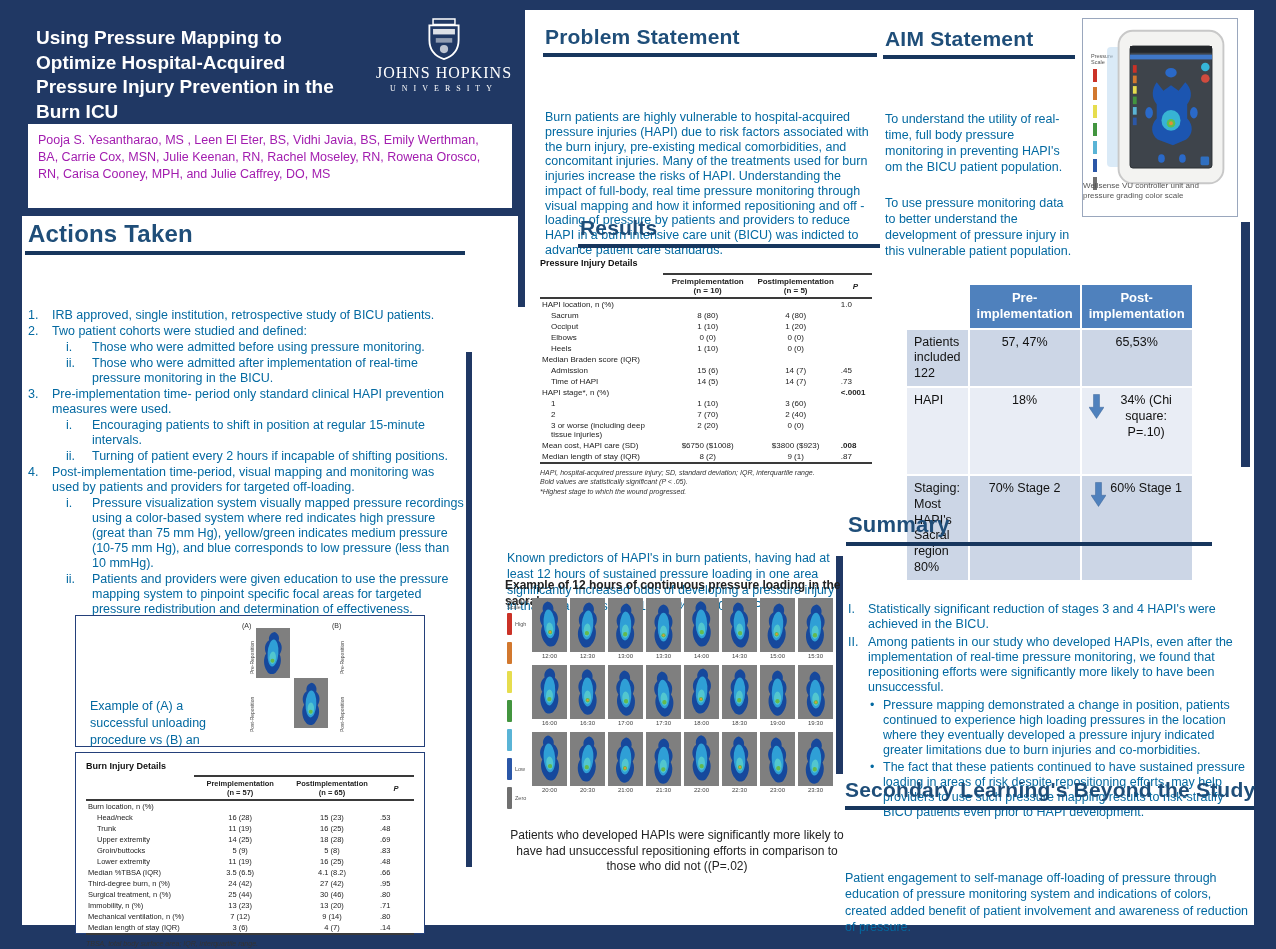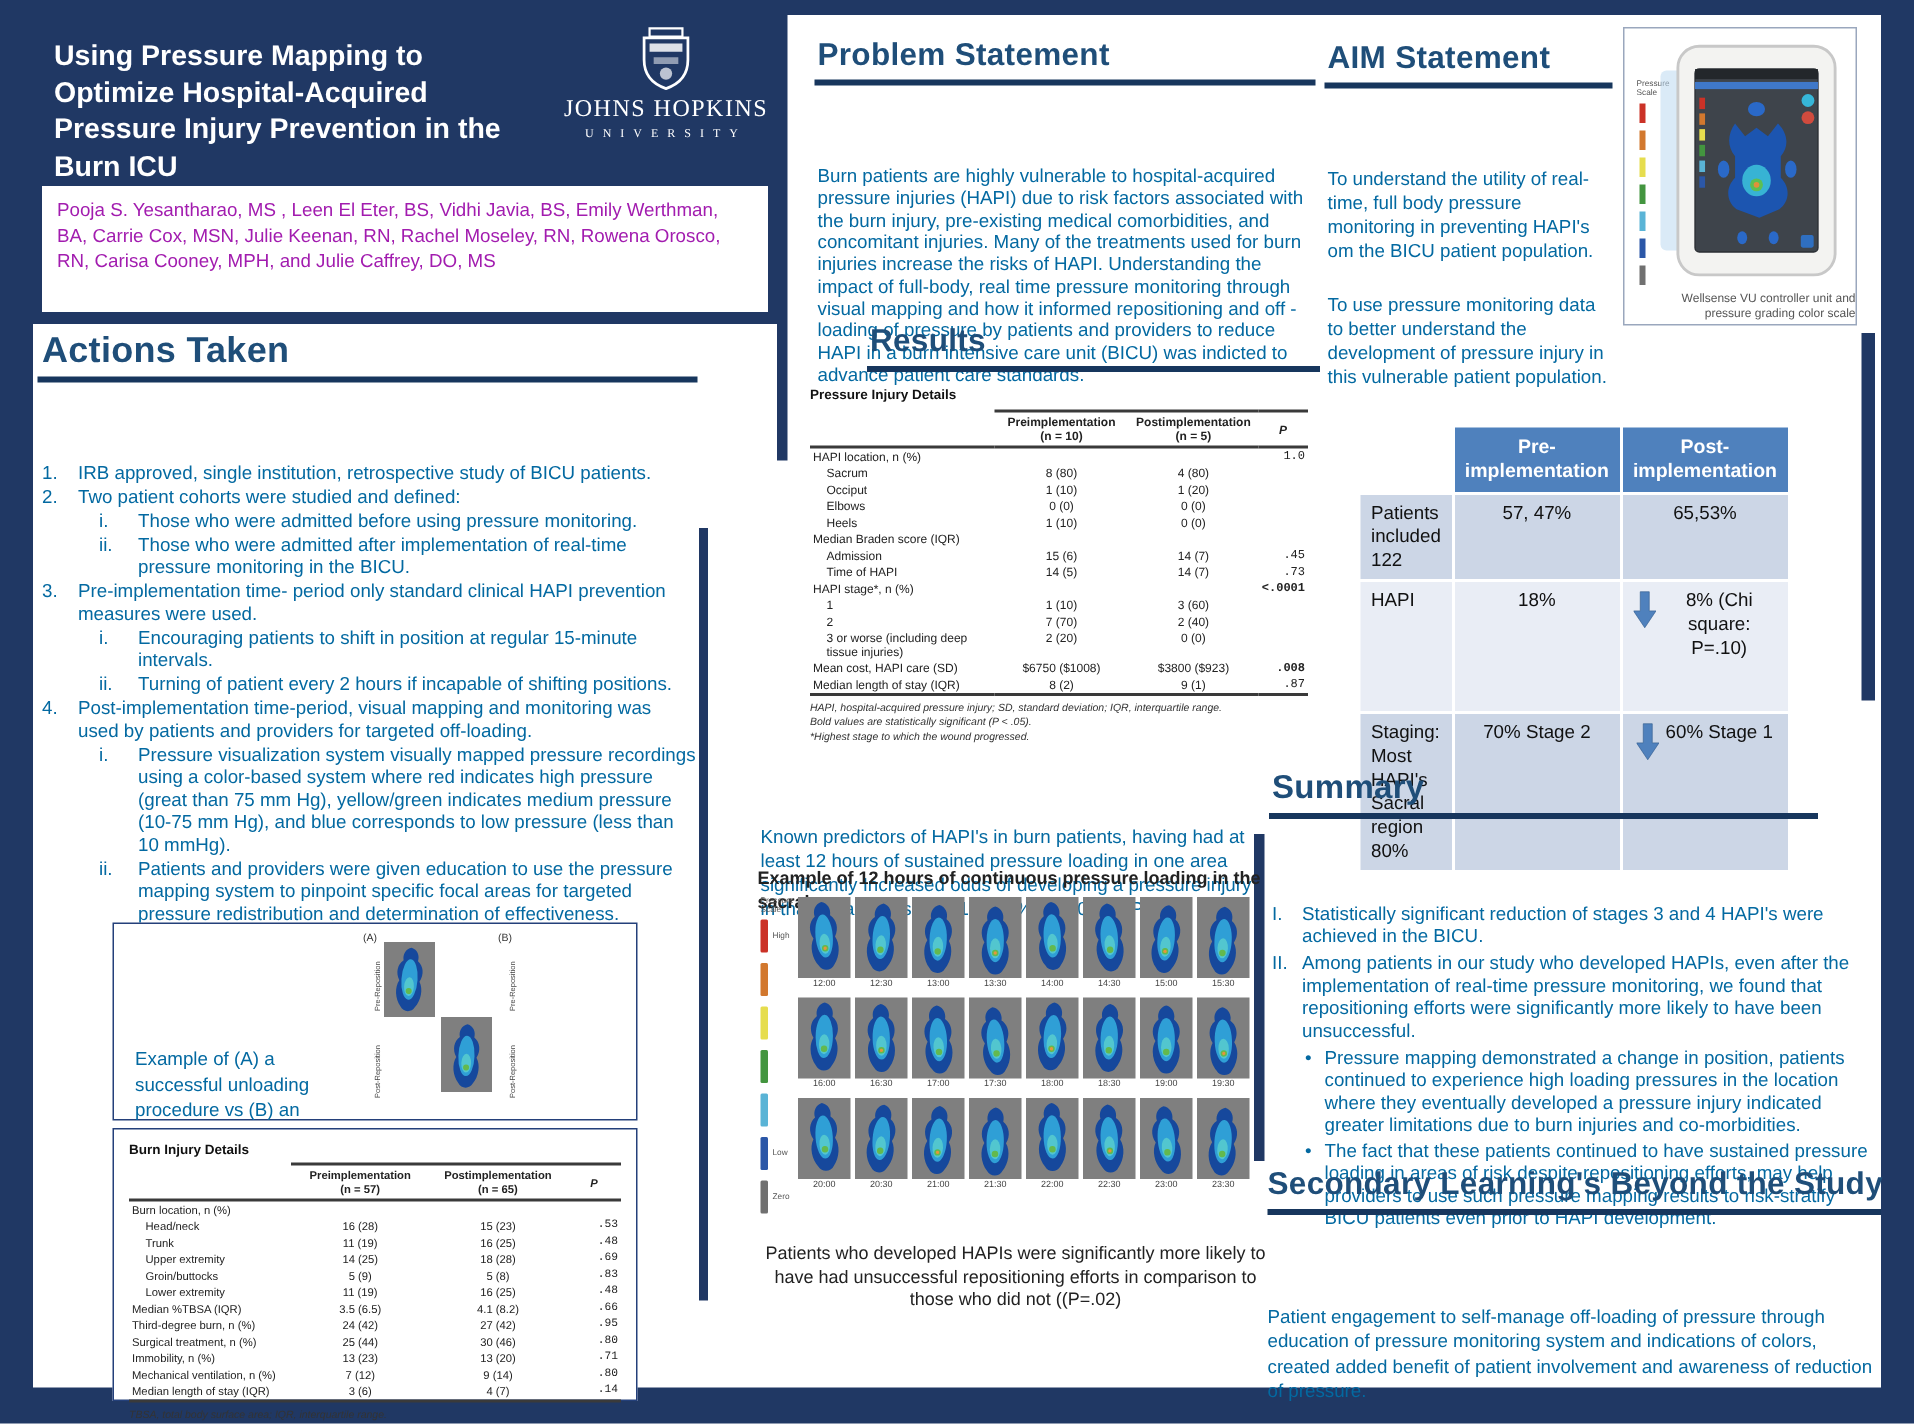--- a/index.html
+++ b/index.html
@@ -85,7 +85,7 @@
 
   
   #device-box{border:1px solid #9aa7bd;background:#fff;box-sizing:border-box;}
-  .device-caption{position:absolute;left:0;right:0;bottom:2px;text-align:right;font-size:8px;color:#555;line-height:1.25;margin-top:16px;}
+  .device-caption{position:absolute;left:0;right:0;bottom:15px;text-align:left;font-size:8px;color:#555;line-height:1.25;margin-top:16px;}
   .glow{position:absolute;background:#bcd9f0;opacity:0.55;border-radius:4px;}
 </style>
 </head>

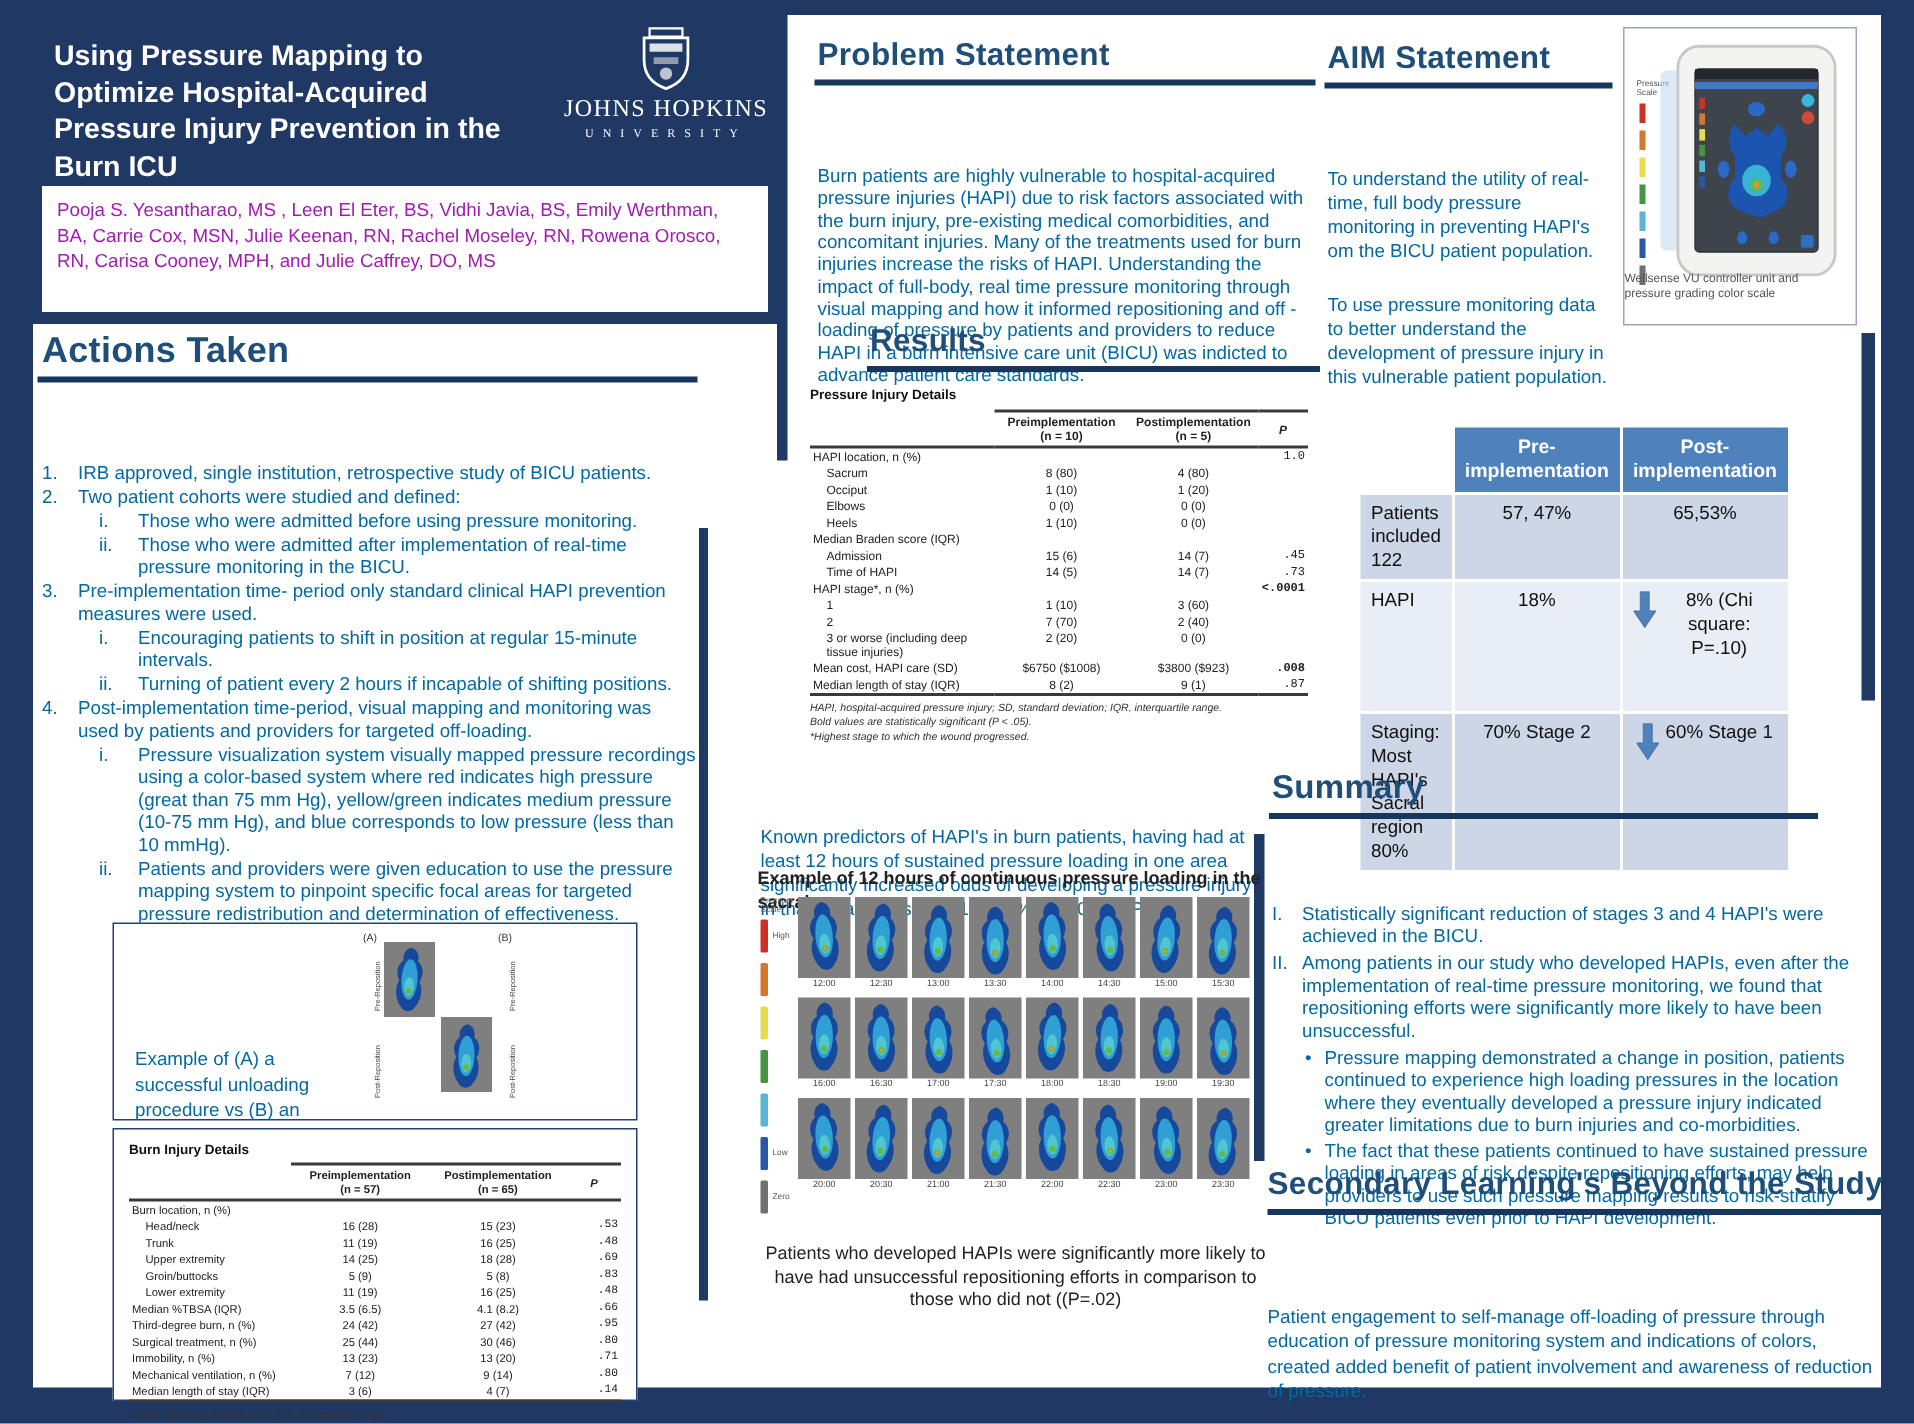--- a/index.html
+++ b/index.html
@@ -38,7 +38,7 @@
   .sci-table td.lbl{text-align:left;}
   .sci-table td.lbl.ind{padding-left:11px;}
   .sci-table td.val{text-align:center;}
-  .sci-table td.pv{text-align:right;font-family:Liberation Mono, monospace;}
+  .sci-table td.pv{text-align:left;}
   .sci-table td.pv.bold, .sci-table th.pcol{font-style:italic;}
   .sci-table td.pv.bold{font-weight:bold;font-style:normal;}
   #pressure-table-wrap{font-size:8px;}

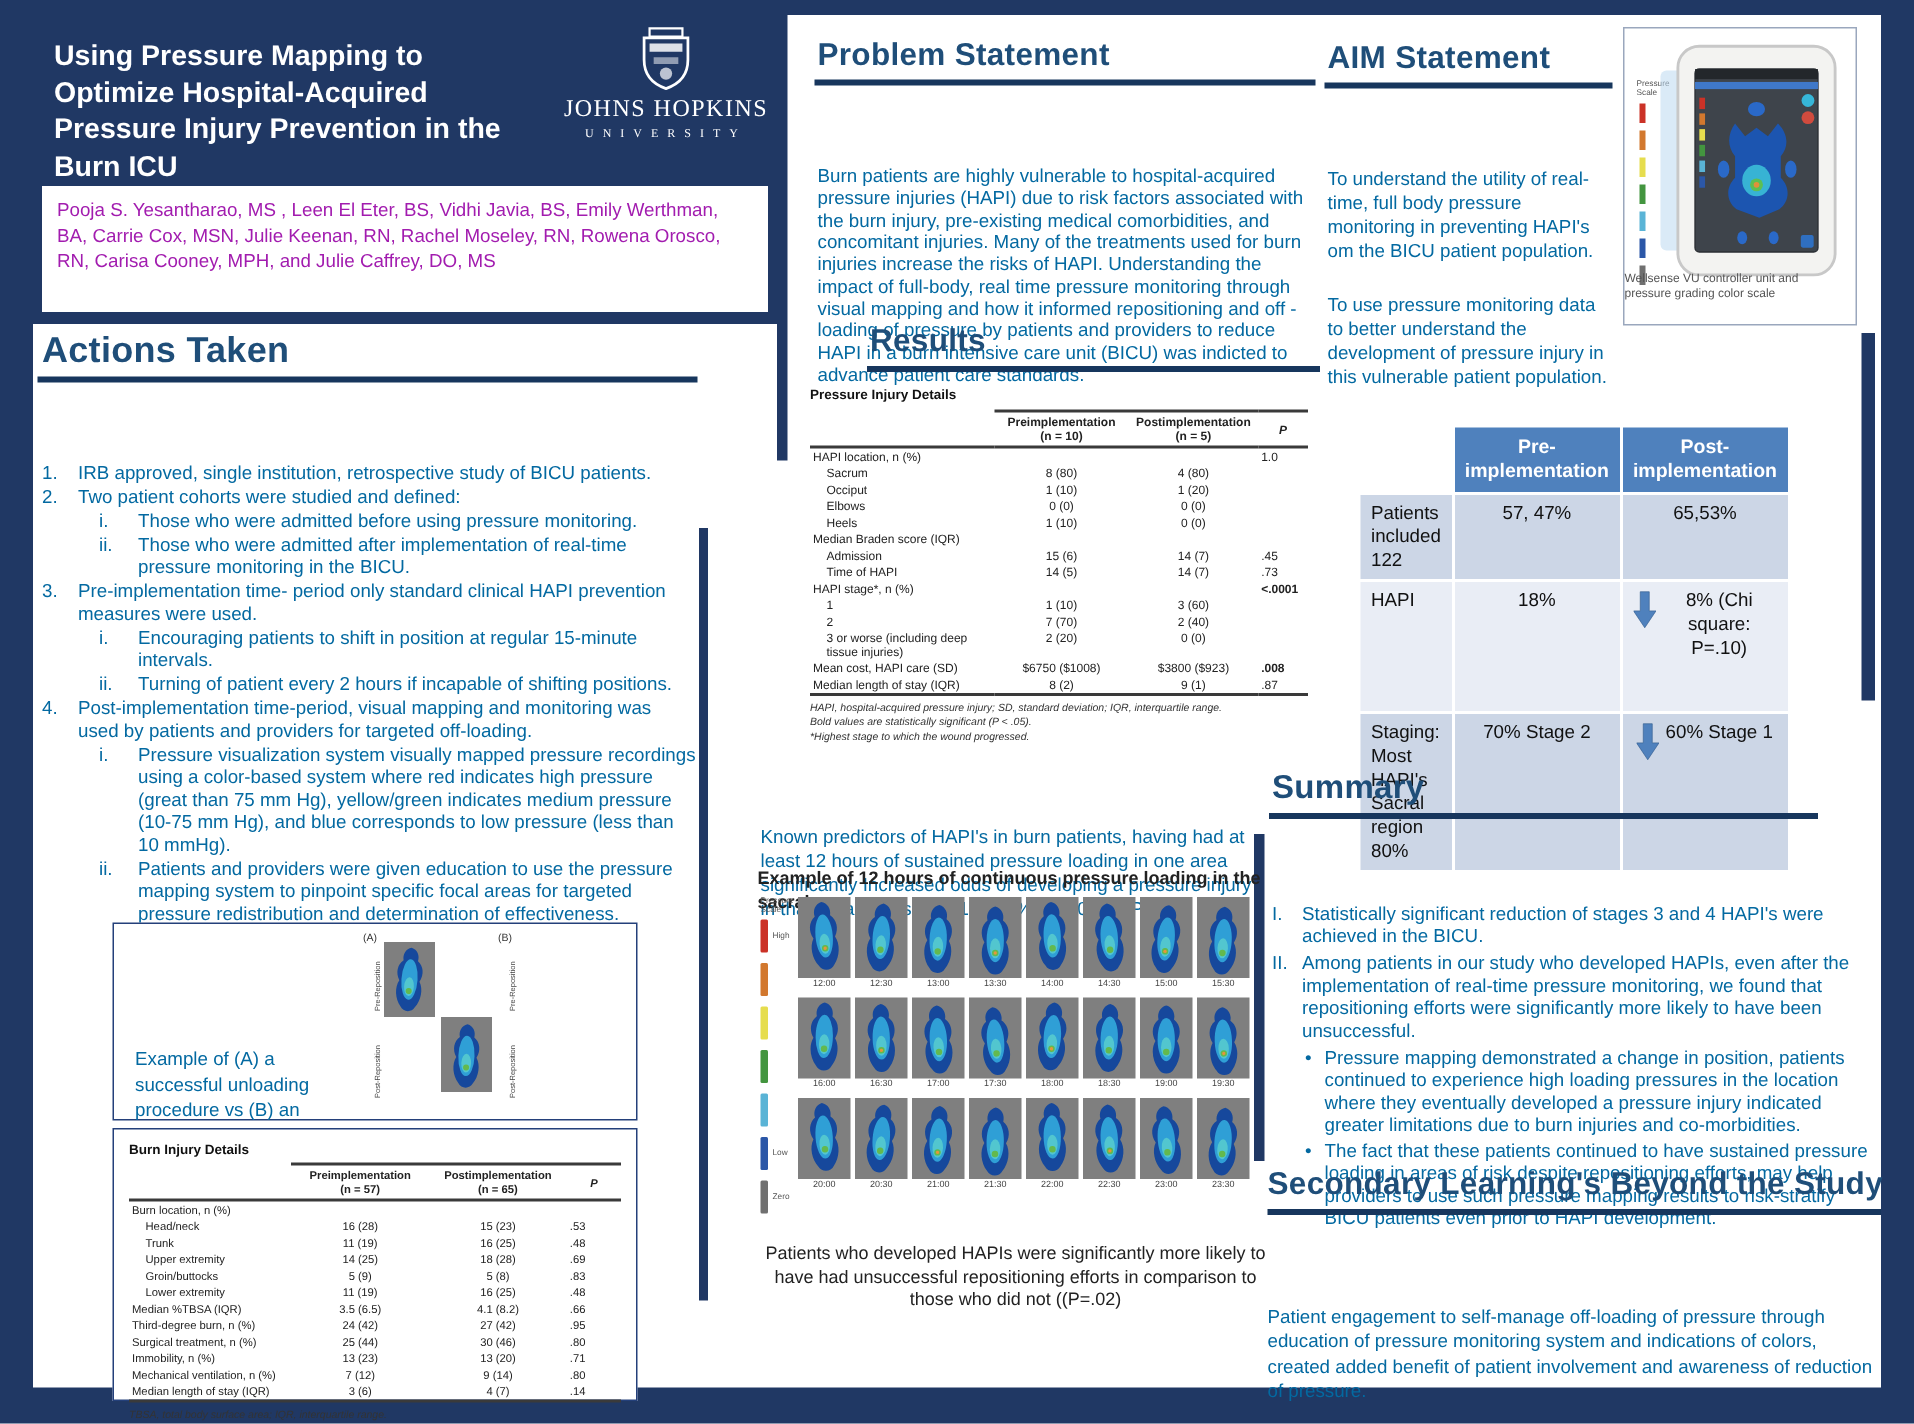--- a/index.html
+++ b/index.html
@@ -904,7 +904,7 @@
               <svg width="15" height="27" viewBox="0 0 20 32" style="flex:none;">
                 <path d="M6 0 H14 V17 H20 L10 32 L0 17 H6 Z" fill="#4f81bd" stroke="#365f91" stroke-width="0.6"></path>
               </svg>
-              <div class="arrowtext">8% (Chi square: P=.10)</div>
+              <div class="arrowtext">34% (Chi square: P=.10)</div>
             </div>
           </td>
         </tr>

